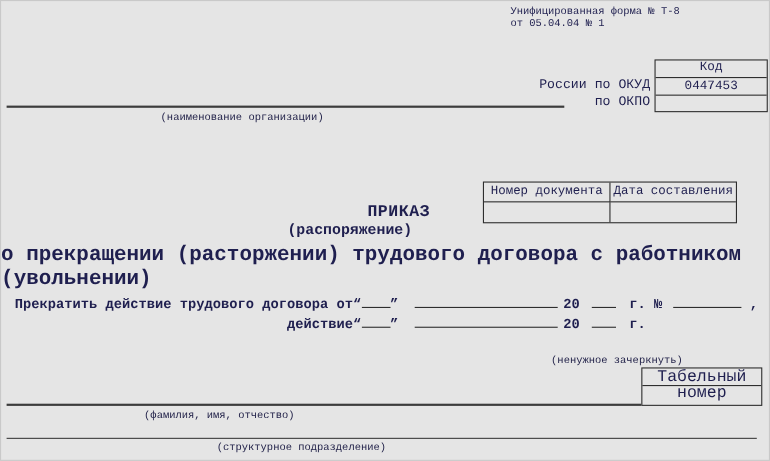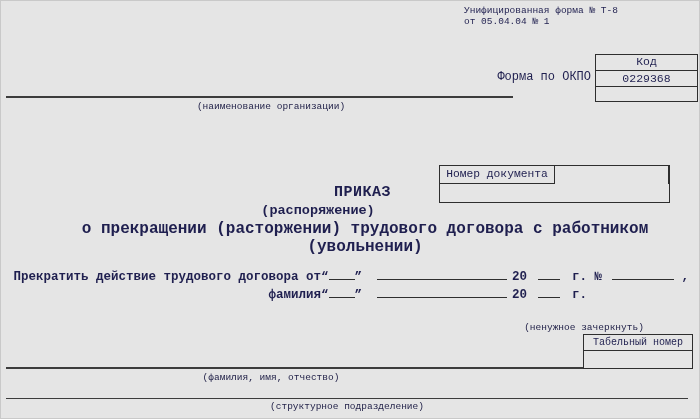--- a/index.html
+++ b/index.html
@@ -78,7 +78,7 @@
     <div class="code-row code-val">0229368</div>
     <div class="code-row"></div>
   </div>
-  <div class="abs okud-label">Форма по ОКПО</div>
+  <div class="abs okud-label">России по ОКУД</div>
 
   <div class="abs org-line"></div>
   <div class="abs caption org-caption">(наименование организации)</div>

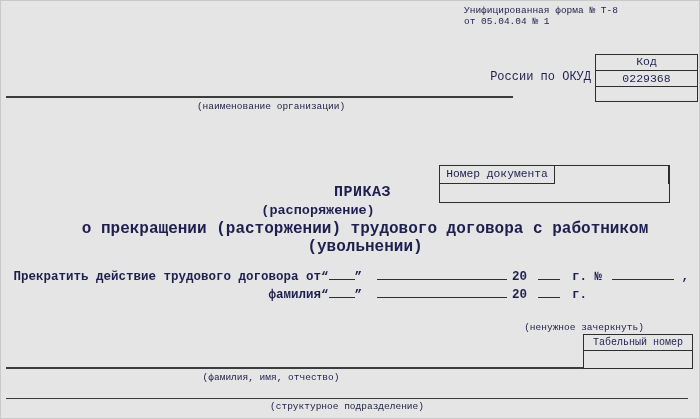--- a/index.html
+++ b/index.html
@@ -75,7 +75,7 @@
 
   <div class="abs code-table">
     <div class="code-row">Код</div>
-    <div class="code-row code-val">0229368</div>
+    <div class="code-row code-val">0447453</div>
     <div class="code-row"></div>
   </div>
   <div class="abs okud-label">России по ОКУД</div>

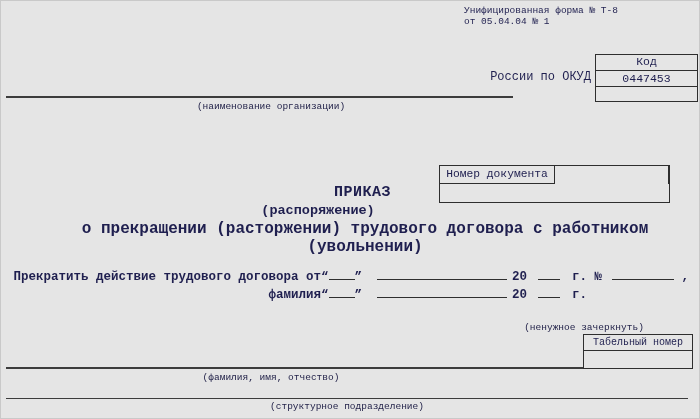--- a/index.html
+++ b/index.html
@@ -79,6 +79,7 @@
     <div class="code-row"></div>
   </div>
   <div class="abs okud-label">России по ОКУД</div>
+  <div class="abs okpo-label">по ОКПО</div>
 
   <div class="abs org-line"></div>
   <div class="abs caption org-caption">(наименование организации)</div>

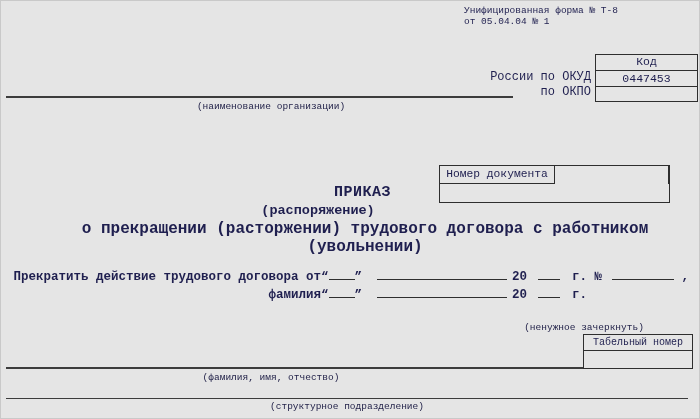--- a/index.html
+++ b/index.html
@@ -25,7 +25,7 @@
   .okpo-label { left:440px; top:84px; width:150px; text-align:right; font-size:12px; }
   
   .org-line { left:5px; top:95px; width:507px; border-bottom:2px solid #3c3c3c; height:2px; }
-  .caption { font-size:9.5px; text-align:center; color:#23234a; }
+  .caption { font-size:9.5px; color:#23234a; }
   .org-caption { left:145px; top:100px; width:250px; }
   
   .doc-table { left:398px; top:164px; width:231px; border:1px solid #2e2e2e; display:grid; grid-template-columns:115px 114px; font-size:11.3px; text-align:center;margin-left:40px; }

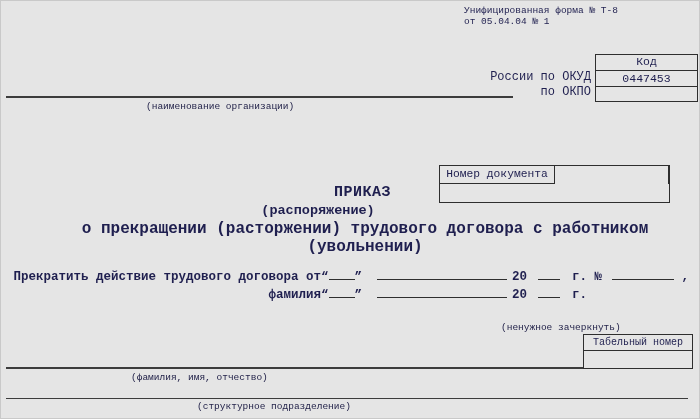--- a/index.html
+++ b/index.html
@@ -86,6 +86,7 @@
 
   <div class="abs doc-table">
     <div class="doc-cell dc-tl">Номер документа</div>
+    <div class="doc-cell dc-tr">Дата составления</div>
     <div class="doc-cell dc-bl"></div>
     <div class="doc-cell"></div>
   </div>

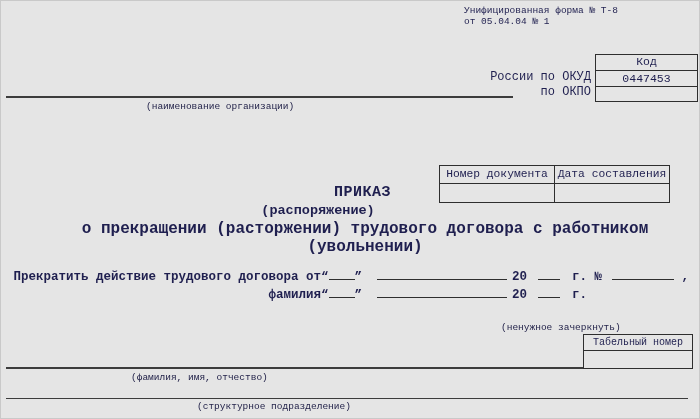--- a/index.html
+++ b/index.html
@@ -36,7 +36,7 @@
   
   .title1 { left:240px; top:183px; width:150px; text-align:right; font-size:15px; font-weight:bold; letter-spacing:0.5px; }
   .title2 { left:167px; top:202px; width:300px; text-align:center; font-size:13.5px; font-weight:bold; }
-  .title3 { left:0px; top:219px; width:700px; text-align:center; font-size:16px; font-weight:bold;padding-left:28px; }
+  .title3 { left:0px; top:219px; width:700px; text-align:left; font-size:19px; font-weight:bold; }
   
   .body-grid {
     left:5px; top:268px;

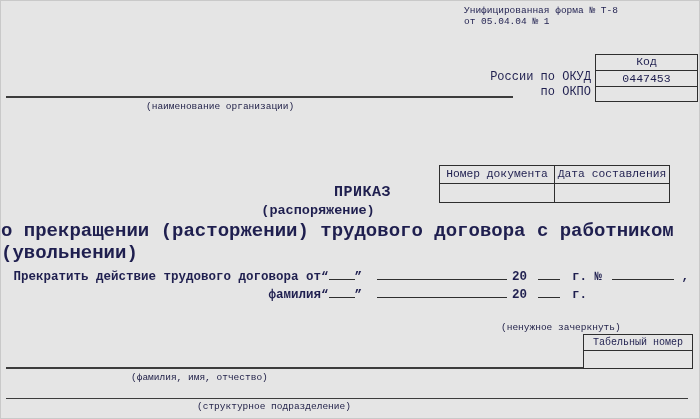--- a/index.html
+++ b/index.html
@@ -104,7 +104,7 @@
     <div><span class="blank b22"></span></div>
     <div><span>г. №</span><span class="blank b62"></span> <span>,</span></div>
 
-    <div class="cell-r">фамилия</div>
+    <div class="cell-r">действие</div>
     <div><span>“</span><span class="blank b26"></span><span>”</span></div>
     <div><span class="blank b130"></span></div>
     <div>20</div>

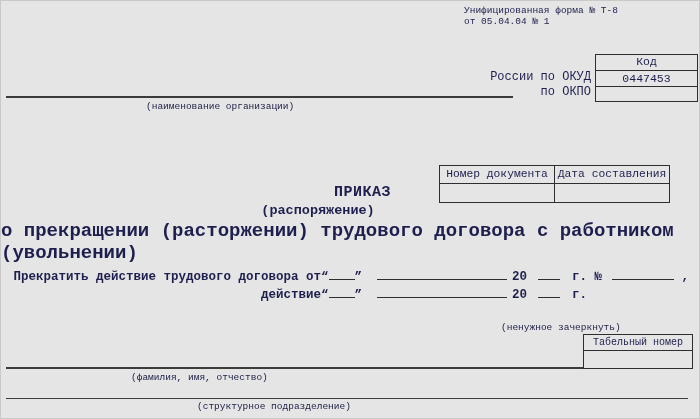--- a/index.html
+++ b/index.html
@@ -54,7 +54,7 @@
   .b62 { width:62px; margin-left:10px; }
   .strike-note { left:500px; top:306px; width:166px;margin-top:15px; }
   
-  .pers-table { left:582px; top:333px; width:110px; border:1px solid #2e2e2e; font-size:10px; text-align:center; }
+  .pers-table { left:582px; top:333px; width:110px; border:1px solid #2e2e2e; font-size:15px; text-align:center; }
   .pers-head { height:16px; line-height:15px; border-bottom:1px solid #2e2e2e; }
   .pers-val { height:17px; }
   

